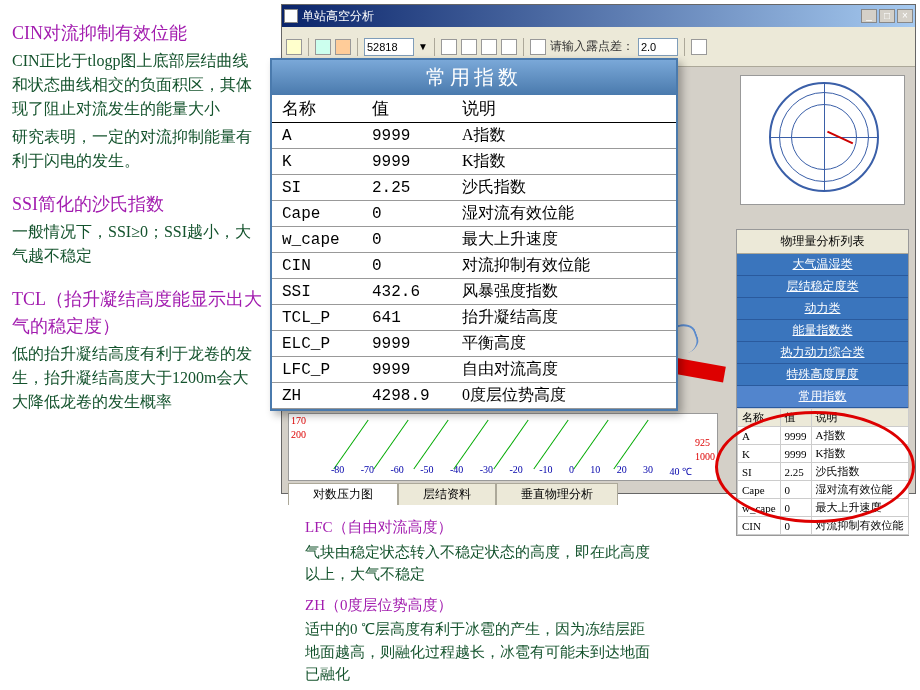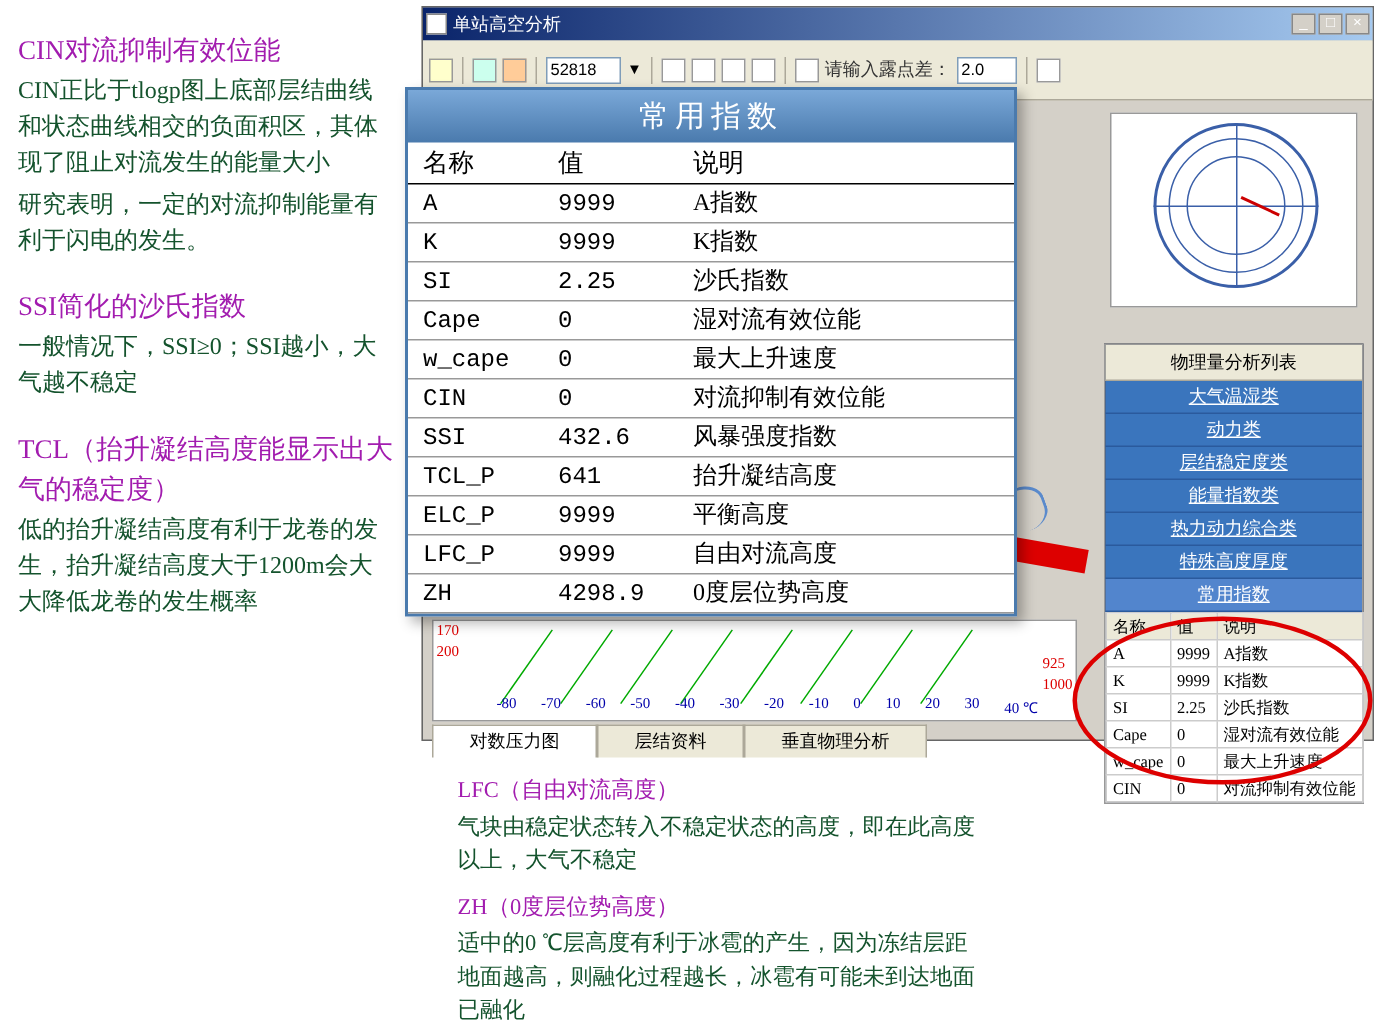--- a/index.html
+++ b/index.html
@@ -494,8 +494,8 @@
     <div class="right-sidebar">
       <div class="sidebar-title">物理量分析列表</div>
       <a class="sidebar-link">大气温湿类</a>
+      <a class="sidebar-link">层结稳定度类</a>
       <a class="sidebar-link">动力类</a>
-      <a class="sidebar-link">层结稳定度类</a>
       <a class="sidebar-link">能量指数类</a>
       <a class="sidebar-link">热力动力综合类</a>
       <a class="sidebar-link">特殊高度厚度</a>

